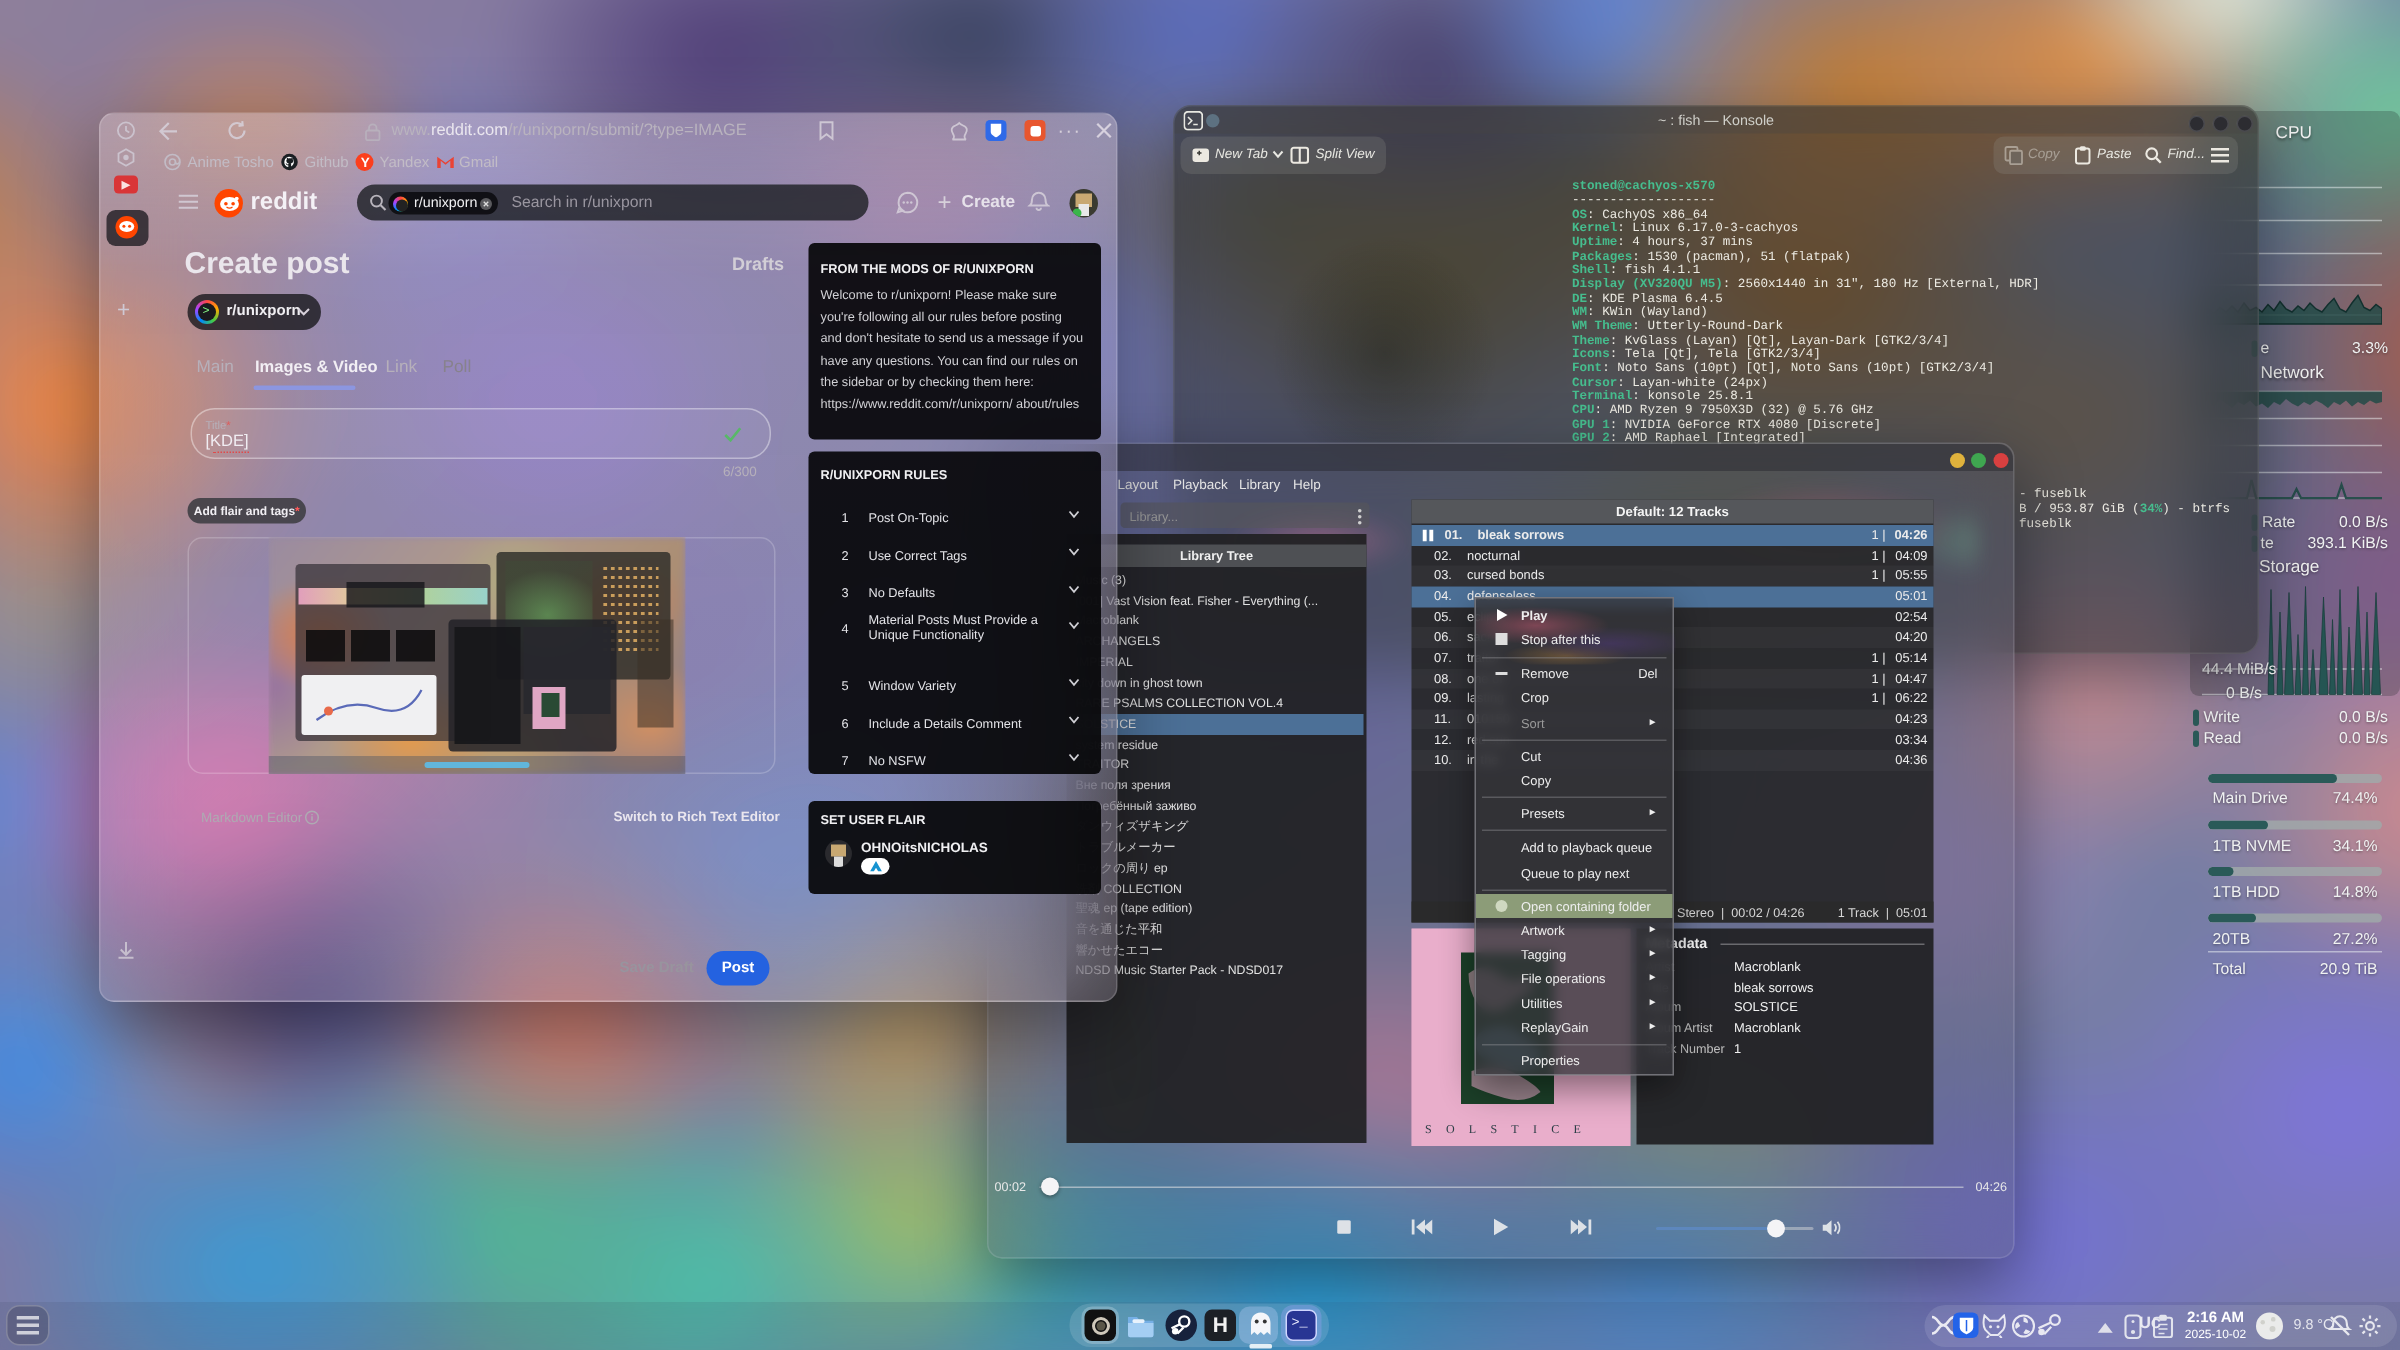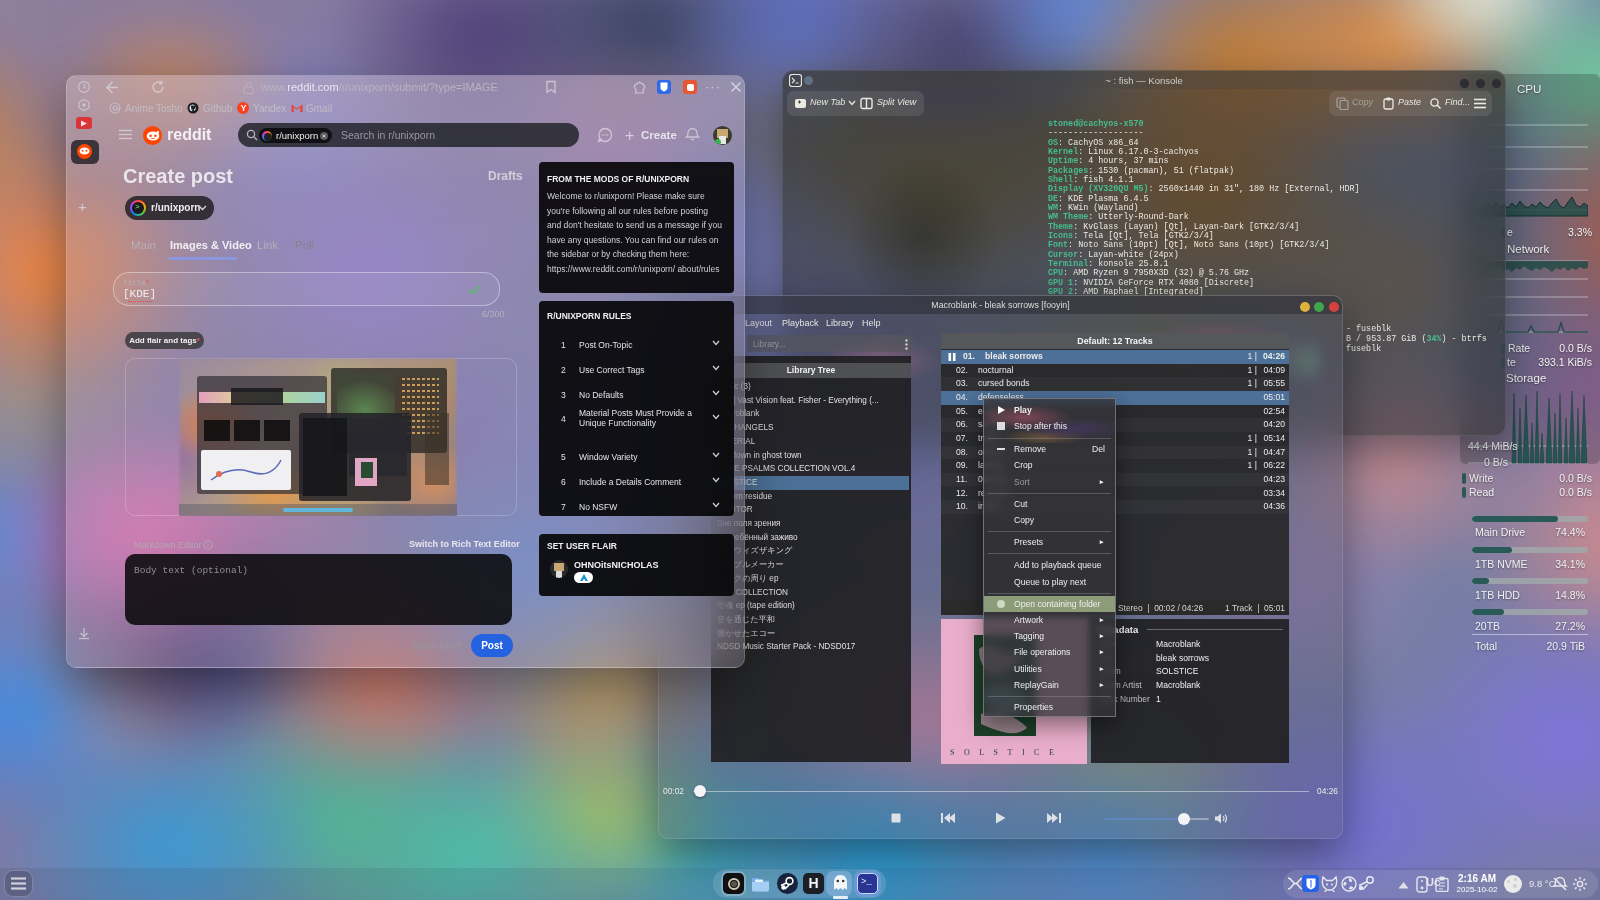--- a/index.html
+++ b/index.html
@@ -143,7 +143,7 @@
 #drafts { position:absolute; left:421px; top:93px; font-size:12px; font-weight:bold; color:#d2ced6; }
 #cpill { position:absolute; left:58px; top:120px; width:89px; height:24px; border-radius:12px; background:rgba(22,22,26,.78); }
 .rtab { position:absolute; top:163px; font-size:11.5px; color:#b6b0ba; }
-#titlefield { position:absolute; left:46px; top:196px; width:387px; height:34px; border-radius:16px; border:1px solid rgba(255,255,255,.38); background:rgba(255,255,255,.05);font-family:Liberation Mono, monospace; }
+#titlefield { position:absolute; left:60px; top:196px; width:387px; height:34px; border-radius:16px; border:1px solid rgba(255,255,255,.38); background:rgba(255,255,255,.05); }
 #flairbtn { position:absolute; left:58px; top:256px; width:79px; height:17px; border-radius:9px; background:rgba(66,64,70,.92); color:#f0eef2; font-size:8px; font-weight:bold; text-align:center; line-height:17px; }
 #prevbox { position:absolute; left:58px; top:282px; width:392px; height:158px; border-radius:10px; border:1px solid rgba(255,255,255,.2); }
 #thumb { position:absolute; left:112px; top:282px; width:278px; height:158px; overflow:hidden; }

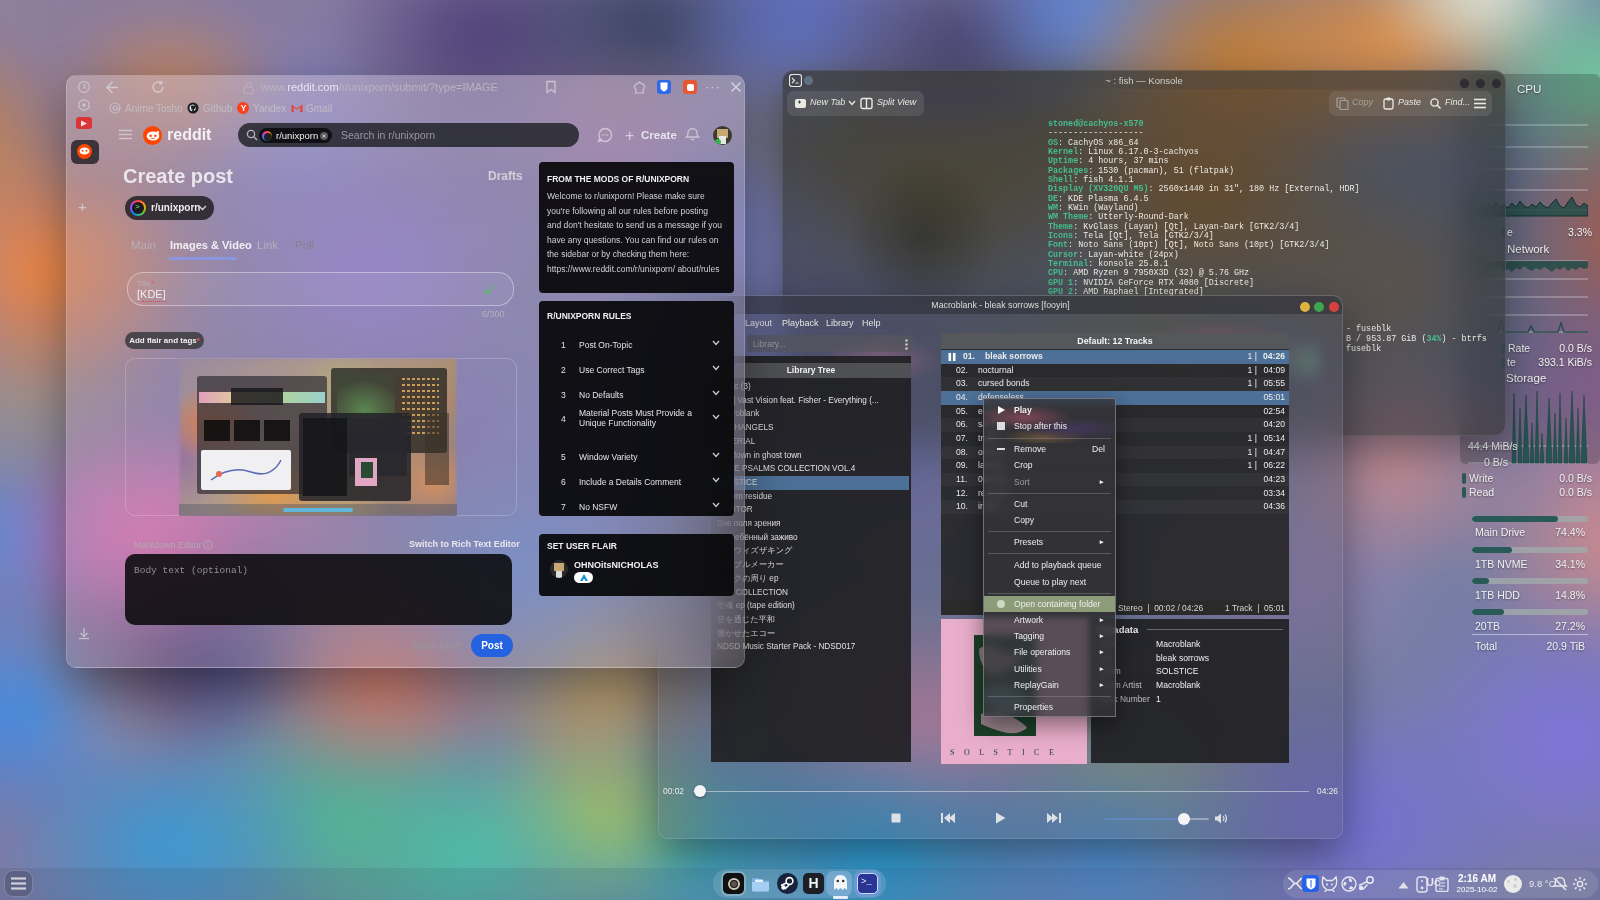--- a/index.html
+++ b/index.html
@@ -332,7 +332,6 @@
       radial-gradient(40px 120px at 42px 290px, rgba(200,80,140,.55), rgba(200,80,140,0) 70%),
       radial-gradient(30px 100px at 50px 390px, rgba(90,200,120,.5), rgba(90,200,120,0) 70%);"></div>
     <div class="titlebar"></div>
-    <div class="title">Macroblank - bleak sorrows [fooyin]</div>
     <div id="pdots">
         <i style="left:641px; background:#e0b23c;"></i>
         <i style="left:655px; background:#3fa650;"></i>

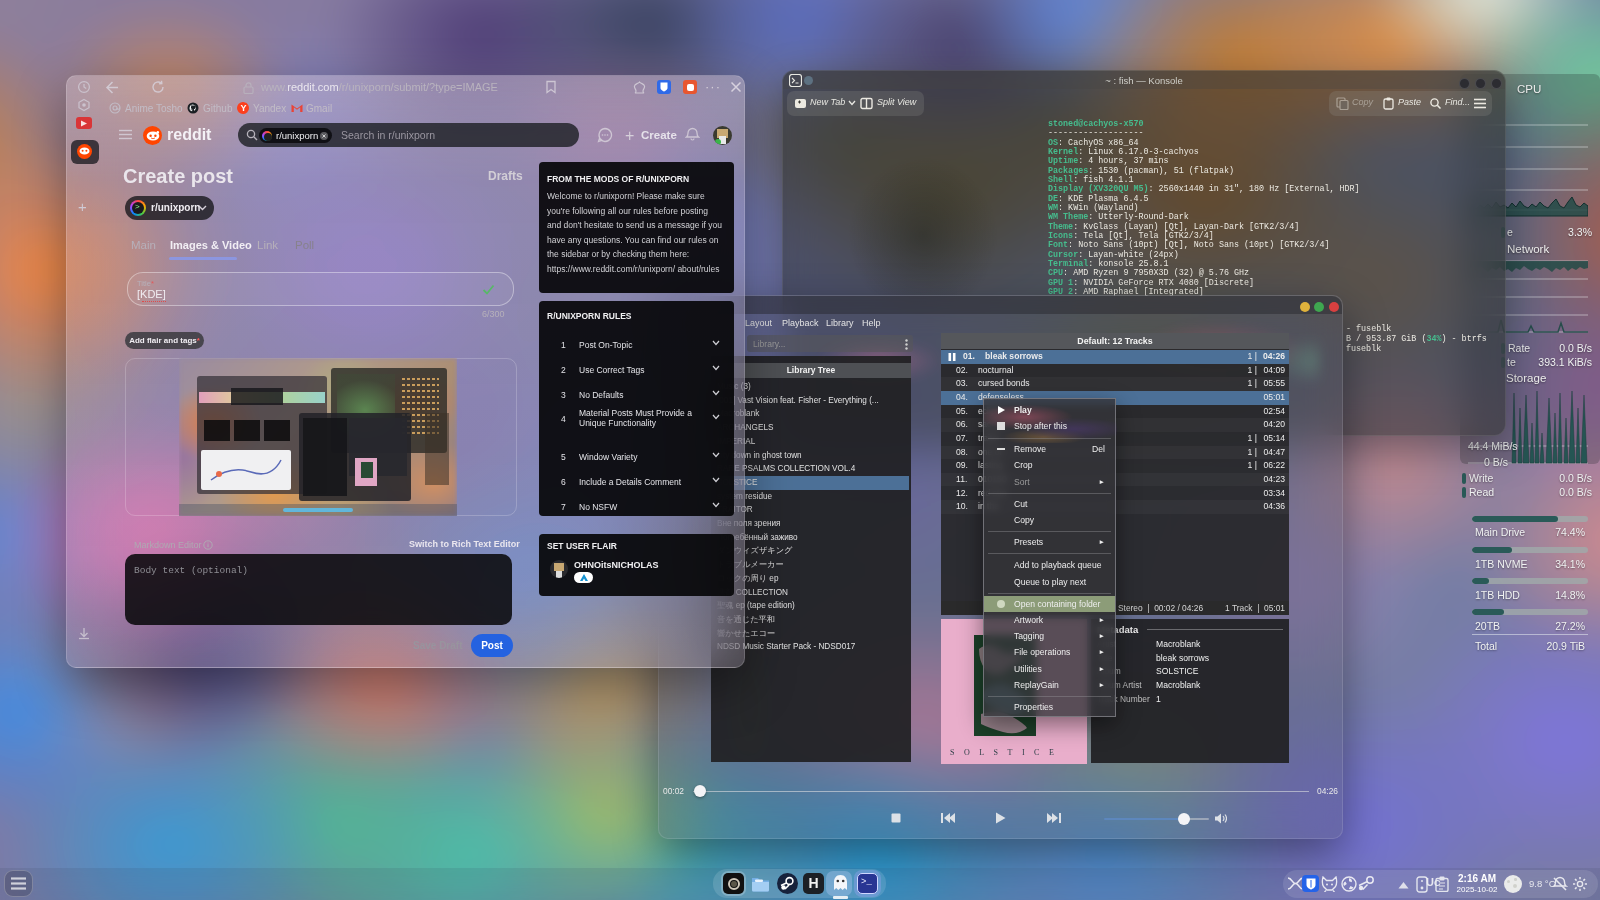--- a/index.html
+++ b/index.html
@@ -778,9 +778,6 @@
         <path d="M5 4.2 v3 M5 2.6 v.9" stroke="#aeaab2" stroke-width="1"></path>
       </svg>
     <span class="abs" style="left:342px; top:463px; font-size:9px; font-weight:bold; color:#eae6ee;">Switch to Rich Text Editor</span>
-    <div id="mdbox">
-        <span style="position:absolute; left:9px; top:11px; font-family:'Liberation Mono',monospace; font-size:9.5px; color:#8e8e94;">Body text (optional)</span>
-      </div>
     <span class="abs" style="left:346px; top:564px; font-size:10px; font-weight:bold; color:#98949e;">Save Draft</span>
     <div id="postbtn">Post</div>
 

